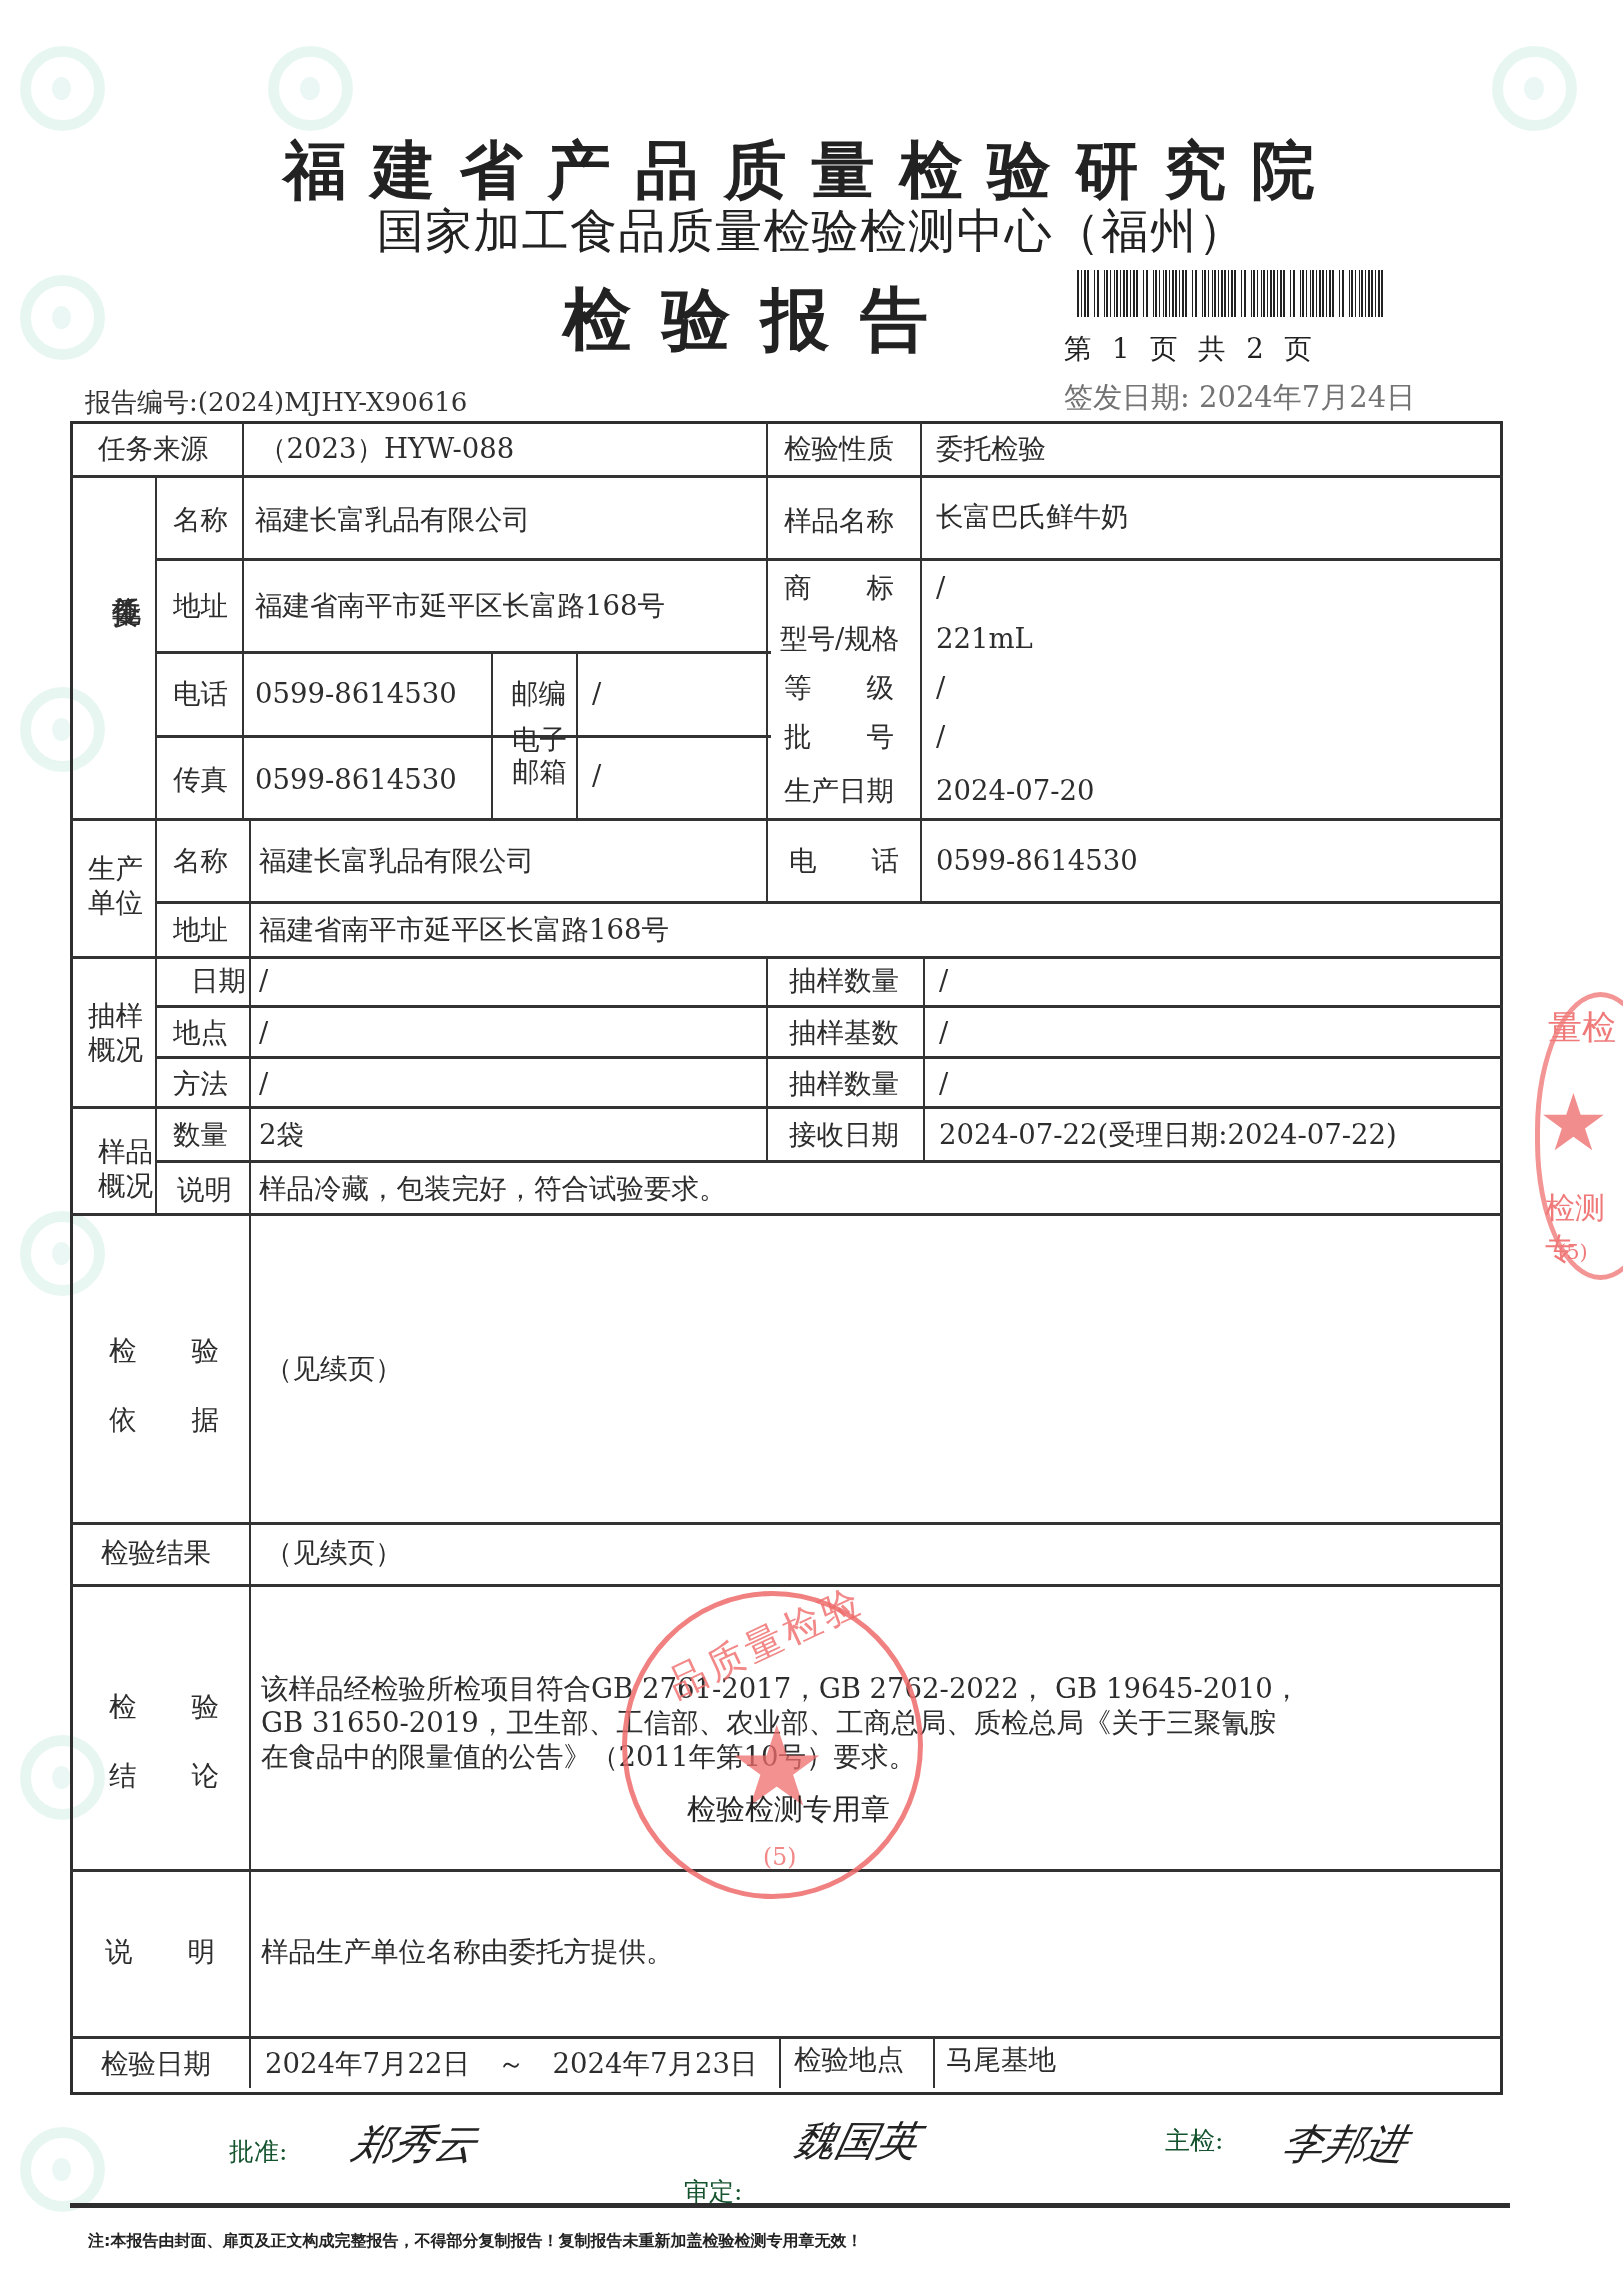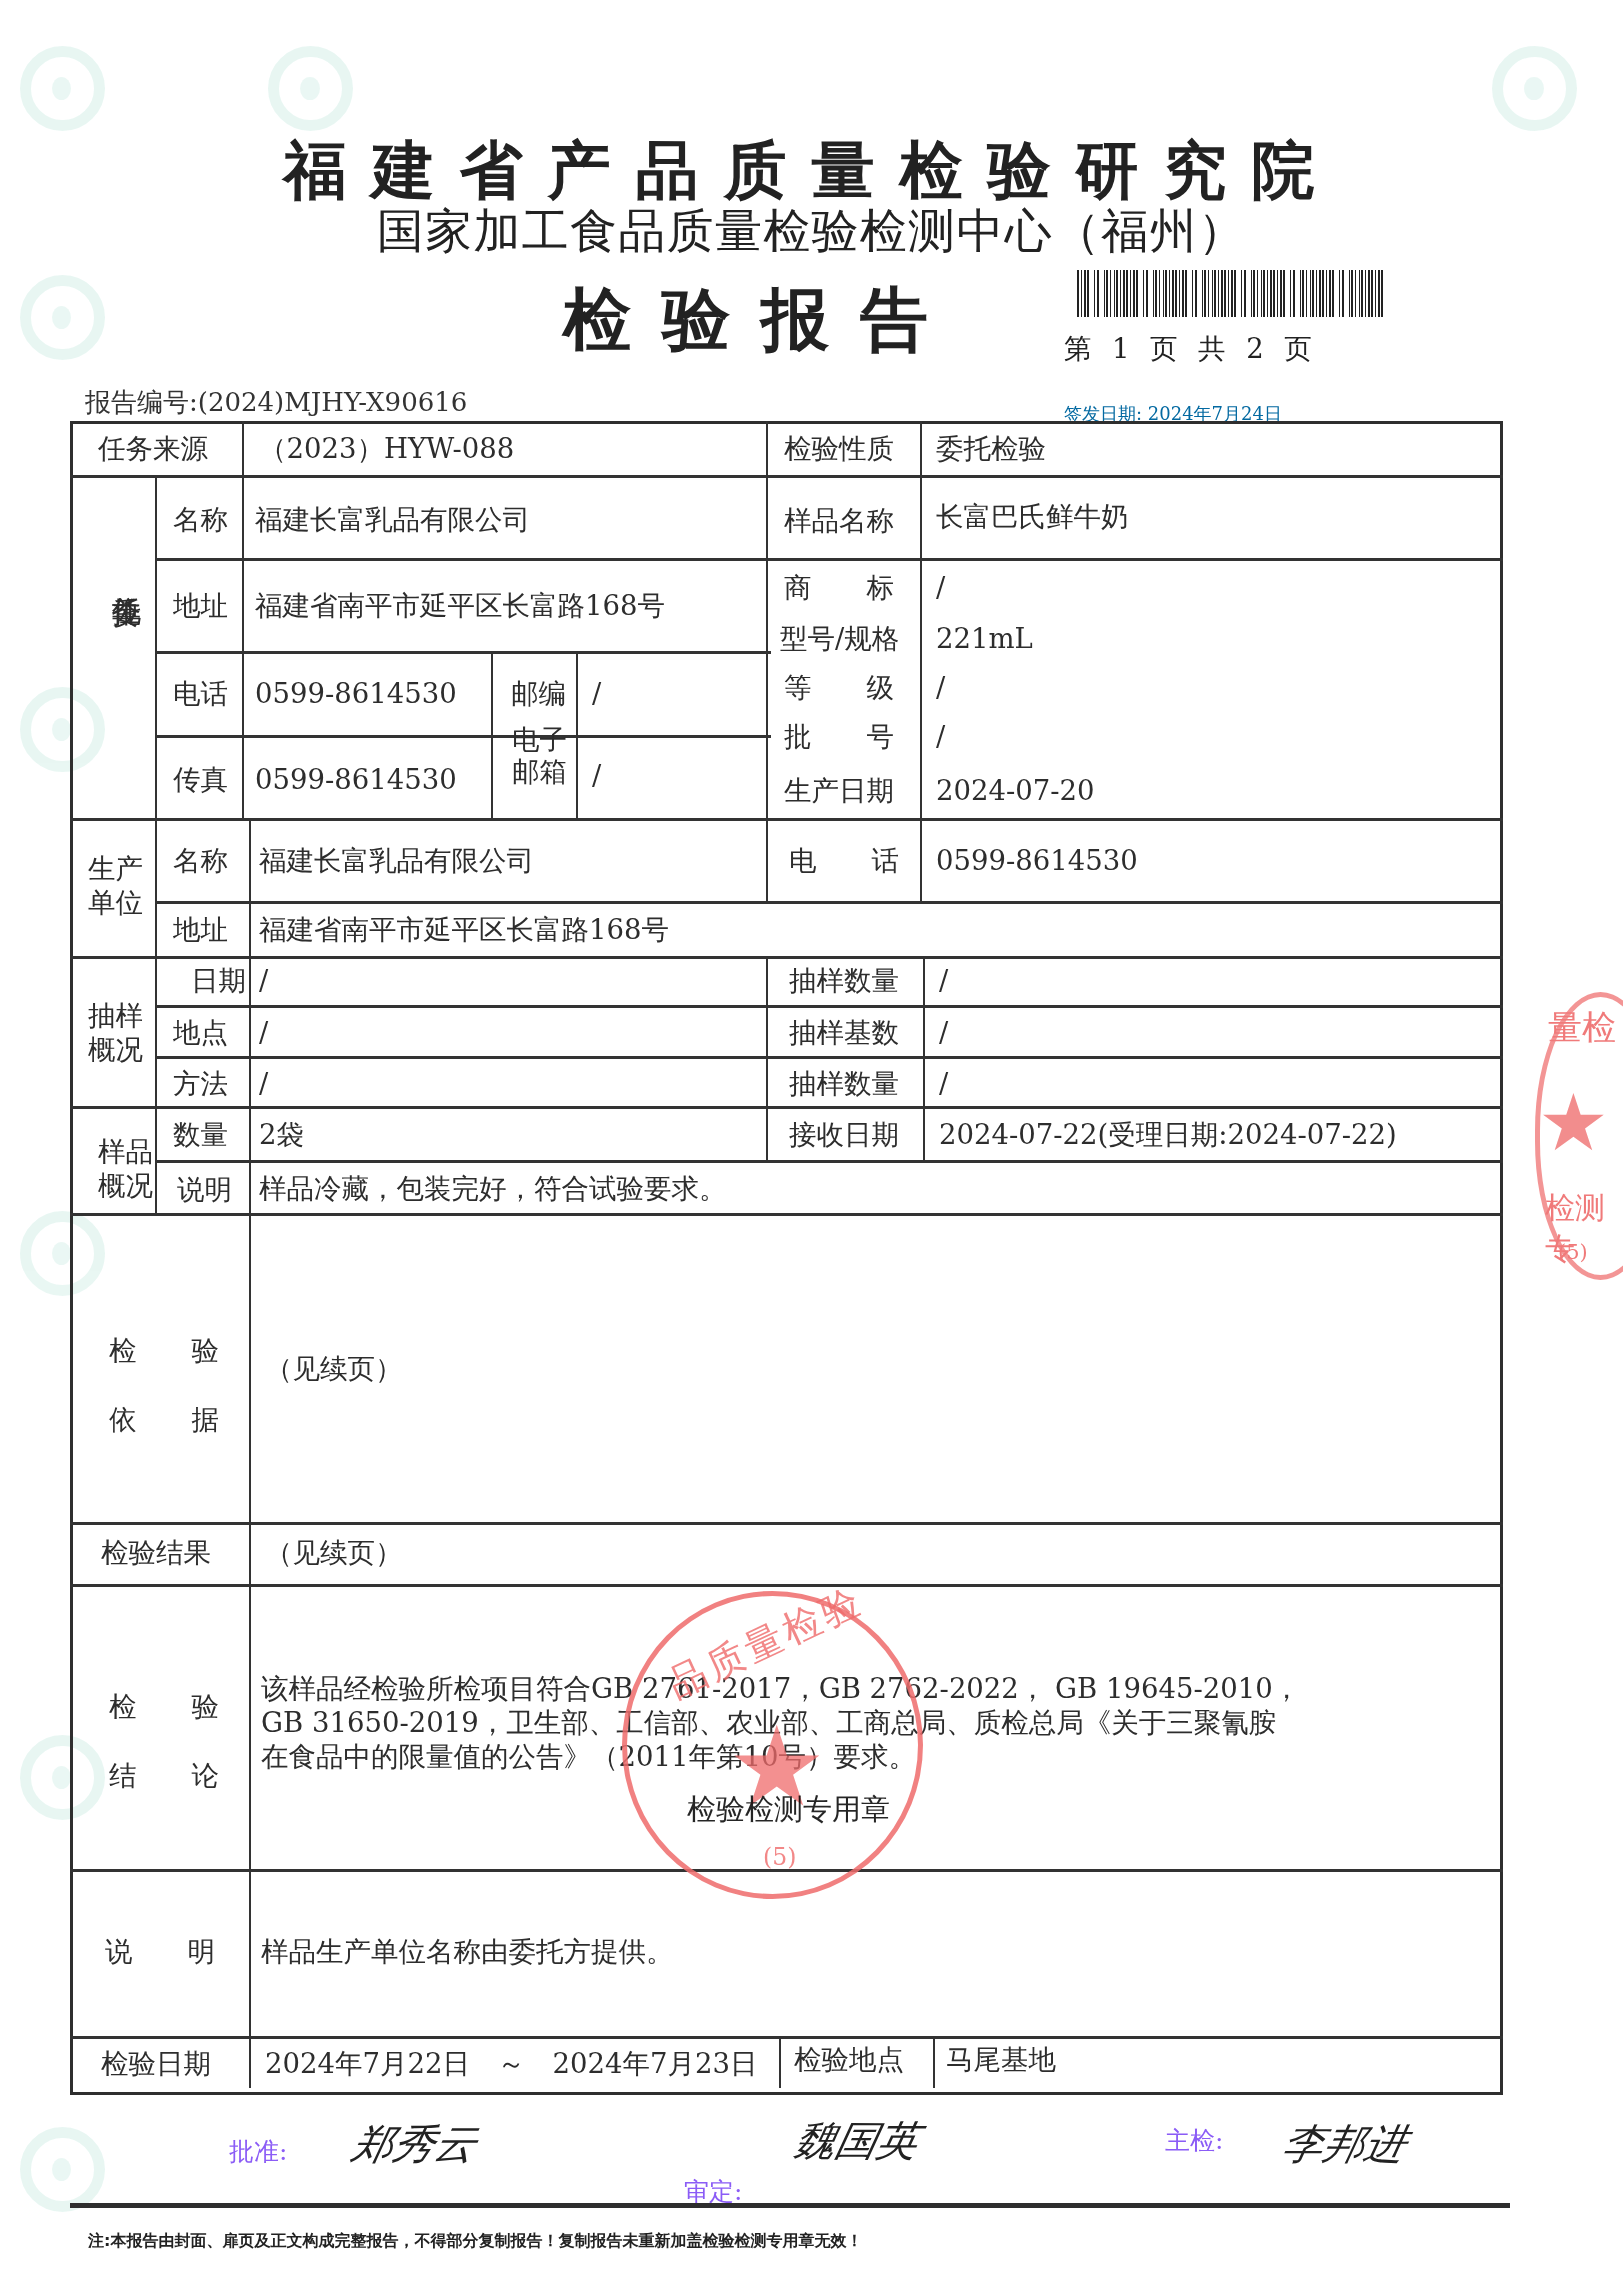--- a/index.html
+++ b/index.html
@@ -35,7 +35,7 @@
   }
   .pageinfo { left: 1064px; top: 331px; font-size: 27.5px; color: #222; word-spacing: 11.8px; }
   .reportno { left: 85px; top: 385px; font-size: 26px; color: #333; }
-  .issuedate { left: 1064px; top: 378px; font-size: 18px; color: #0369a1; margin-top: 24px; }
+  .issuedate { left: 1064px; top: 378px; font-size: 29px; color: #737373; }
 
   .tbl { position: absolute; left: 70px; top: 421px; width: 1433px; height: 1674px;
          border: 3.9px solid #2e2e2e; box-sizing: border-box; }

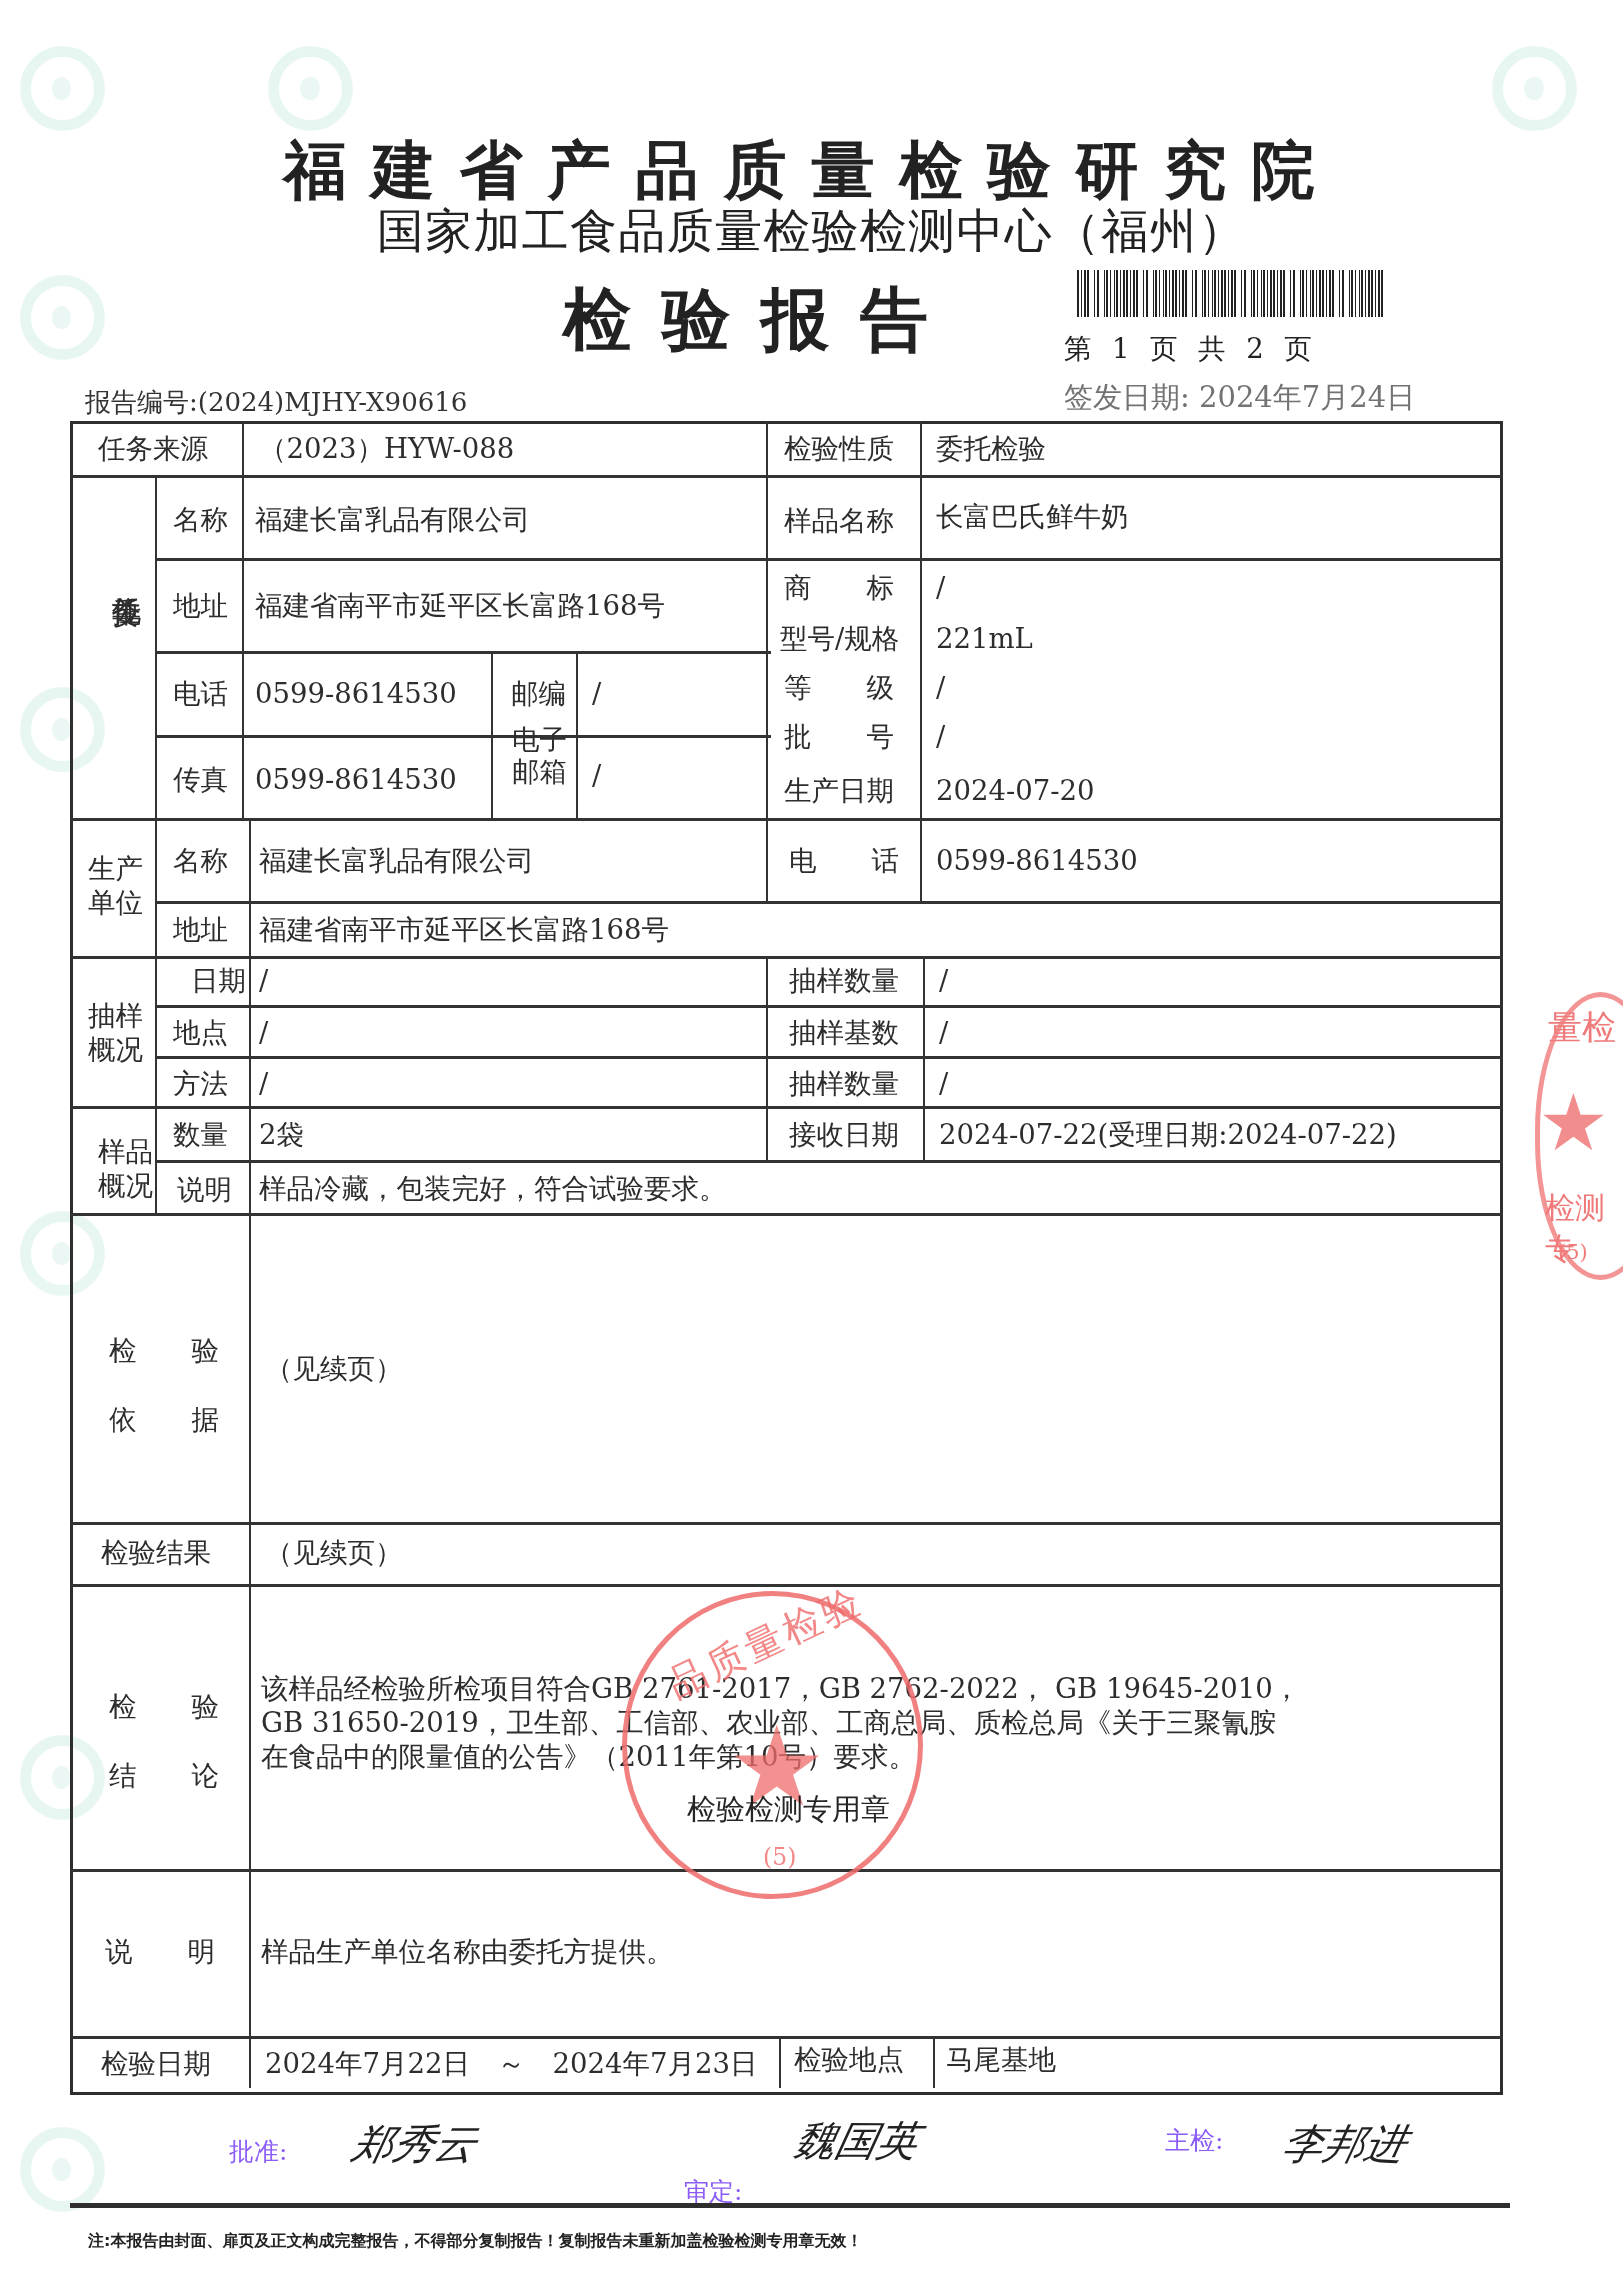--- a/index.html
+++ b/index.html
@@ -68,7 +68,7 @@
   .sidestamp-t2 { position:absolute; left:1545px; top:1188px; font-size:30px; color:#f07a7a; font-family:"DejaVu Sans",sans-serif; }
   .sidestamp-t3 { position:absolute; left:1558px; top:1240px; font-size:21px; color:#f07a7a; }
 
-  .sig-label { position: absolute; font-size: 25px; color: #8b5cf6; }
+  .sig-label { position: absolute; font-size: 25px; color: #14532d; }
   .sig { position: absolute; font-size: 41px; color: #222; font-style: italic;
          font-family: "DejaVu Serif", serif; transform: skewX(-12deg); }
   .footline { position: absolute; left: 70px; top: 2203px; width: 1440px; height: 4.6px; background: #2e2e2e; }

